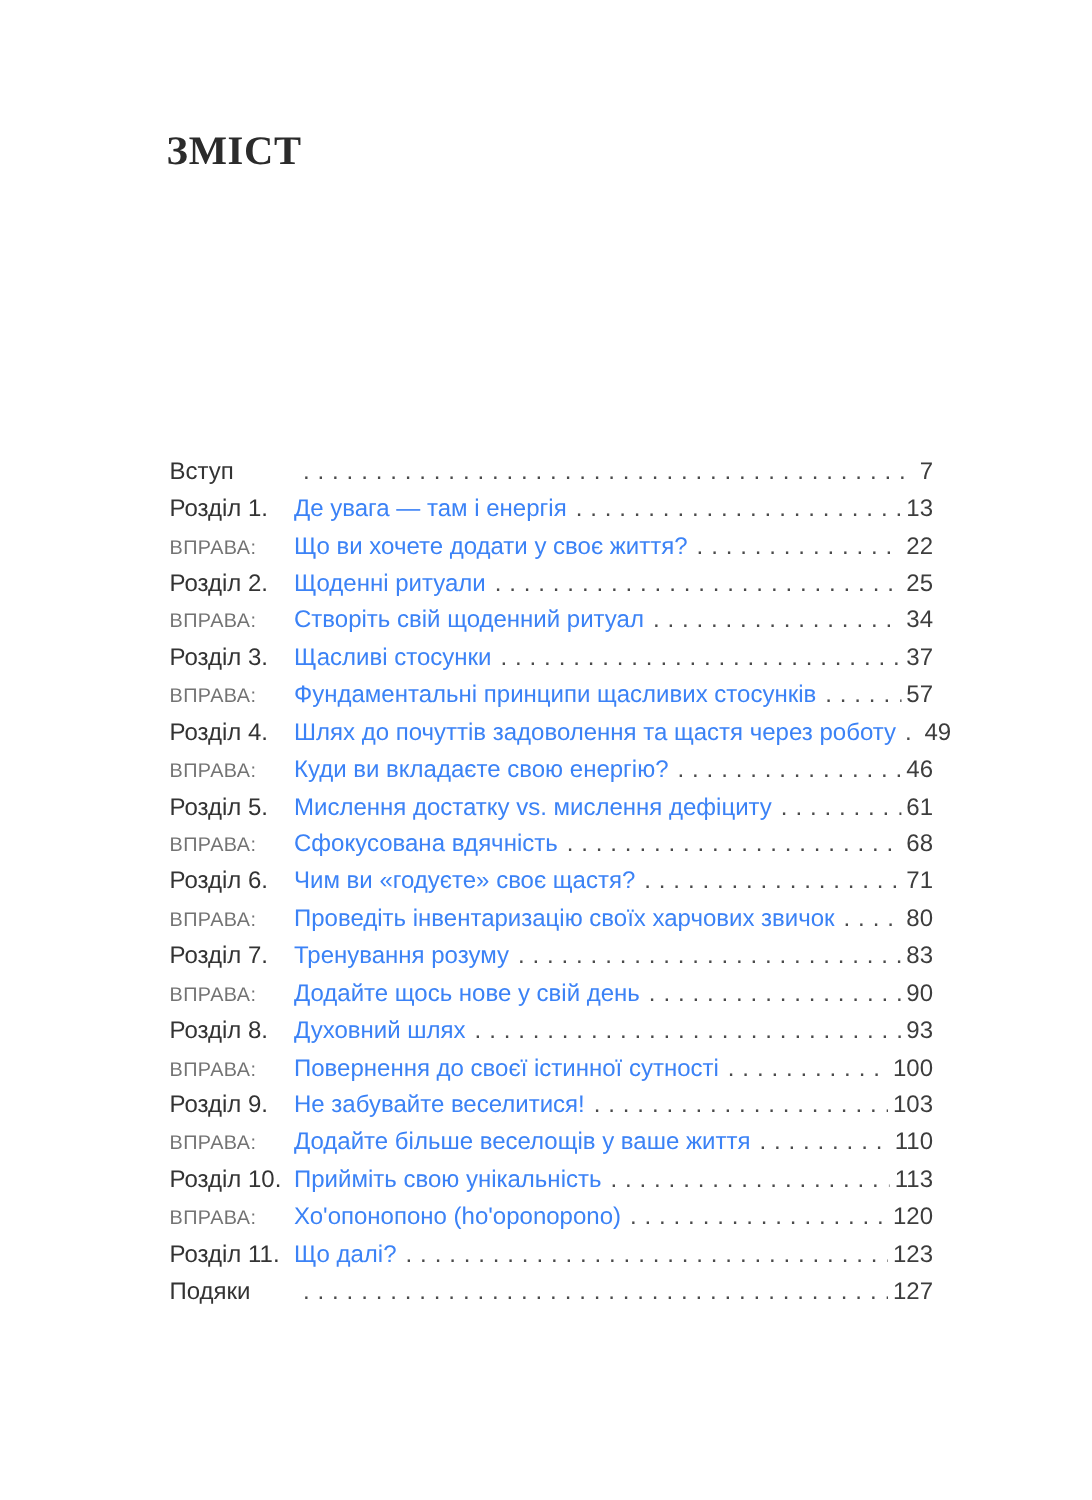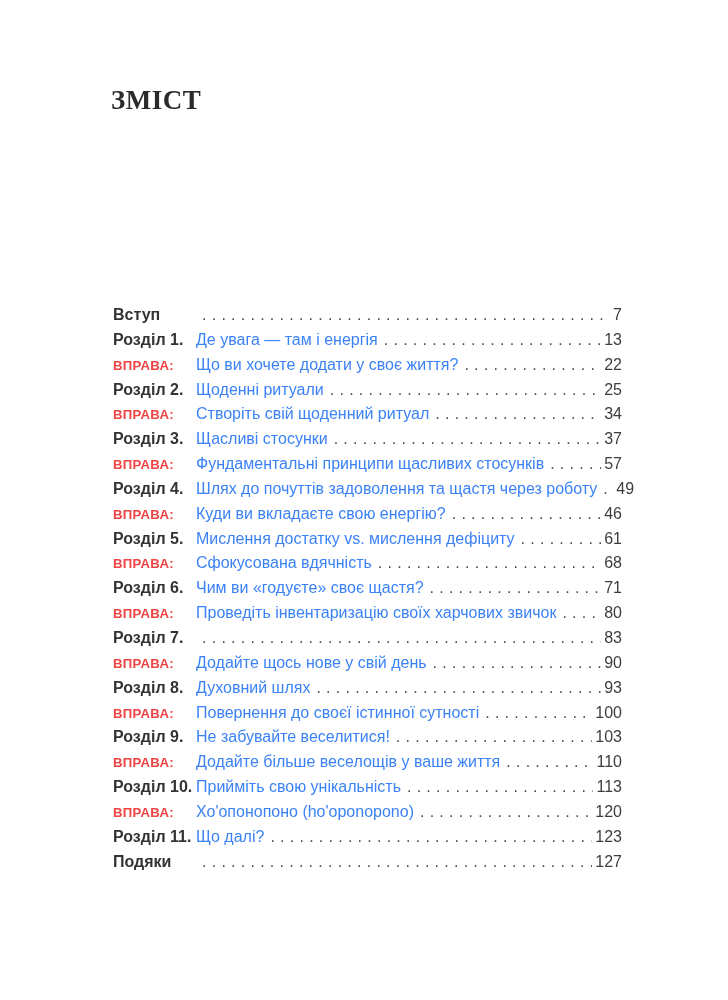--- a/index.html
+++ b/index.html
@@ -55,7 +55,7 @@
   .row.intro .label,
   .row.outro .label,
   .row.chapter .label {
-    font-weight: 700;
+    font-weight: 400;
     color: #333333;
   }
   .row.exercise .label {

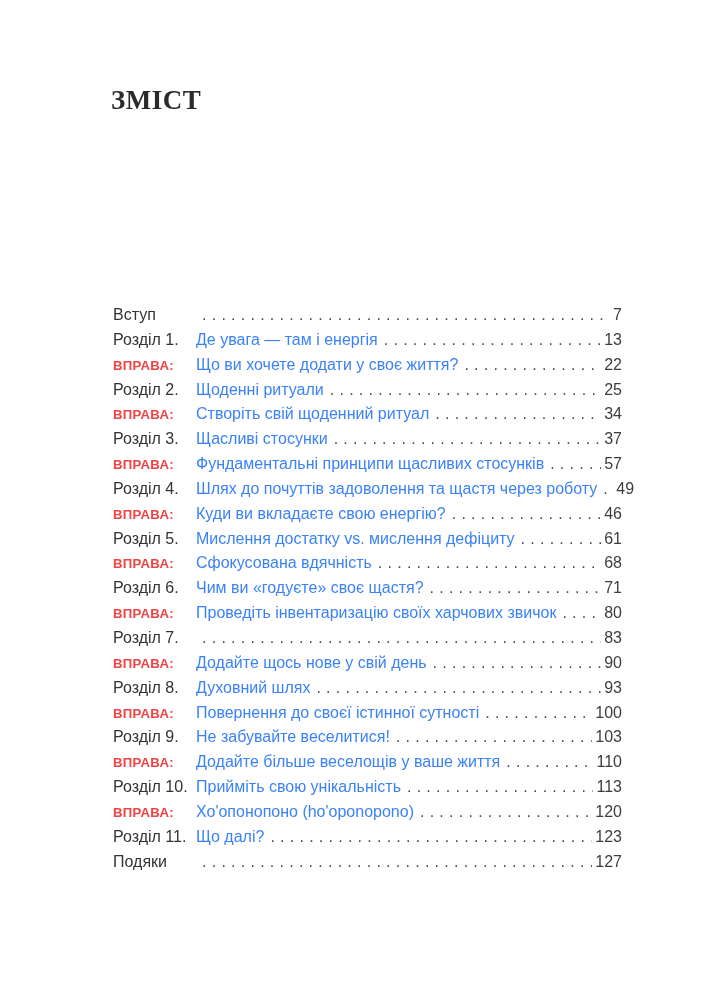--- a/index.html
+++ b/index.html
@@ -59,10 +59,10 @@
     color: #333333;
   }
   .row.exercise .label {
-    font-weight: 700;
+    font-weight: 400;
     font-size: 13.2px;
     letter-spacing: 0.3px;
-    color: #ef4444;
+    color: #737373;
   }
   .entry-title {
     white-space: nowrap;

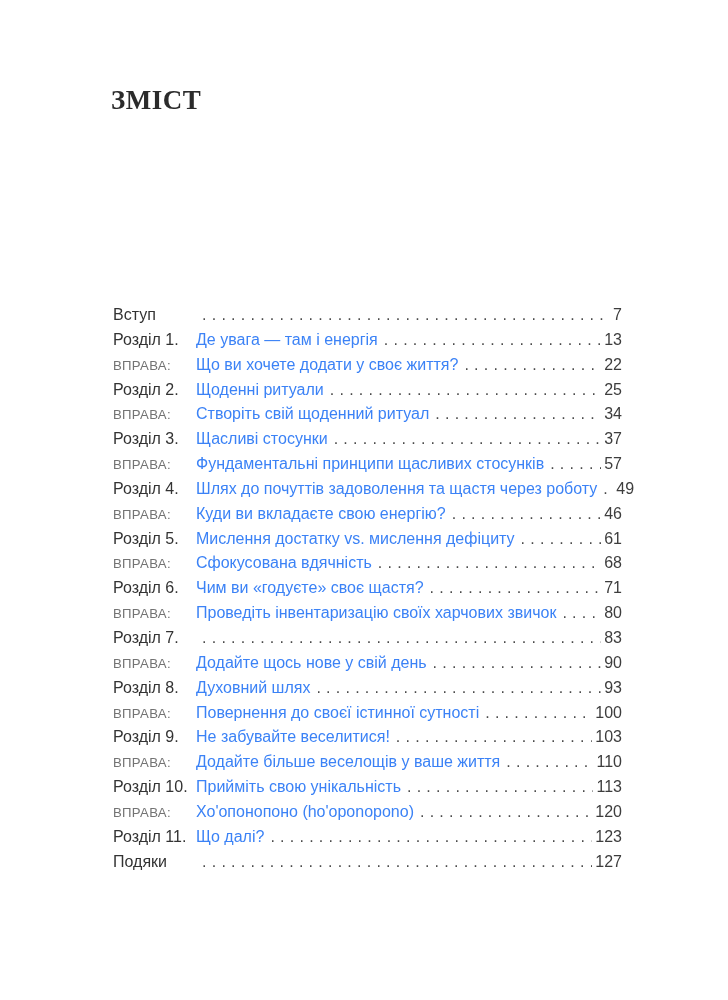--- a/index.html
+++ b/index.html
@@ -183,6 +183,7 @@
 
   <div class="row chapter">
     <span class="label">Розділ 7.</span>
+    <span class="entry-title">Тренування розуму</span>
     <span class="leader" aria-hidden="true">. . . . . . . . . . . . . . . . . . . . . . . . . . . . . . . . . . . . . . . . . . . . . . . . . . . . . . . . . . . . . . . . . . . . . . . . . . . . . . . . </span>
     <span class="num">83</span>
   </div>

